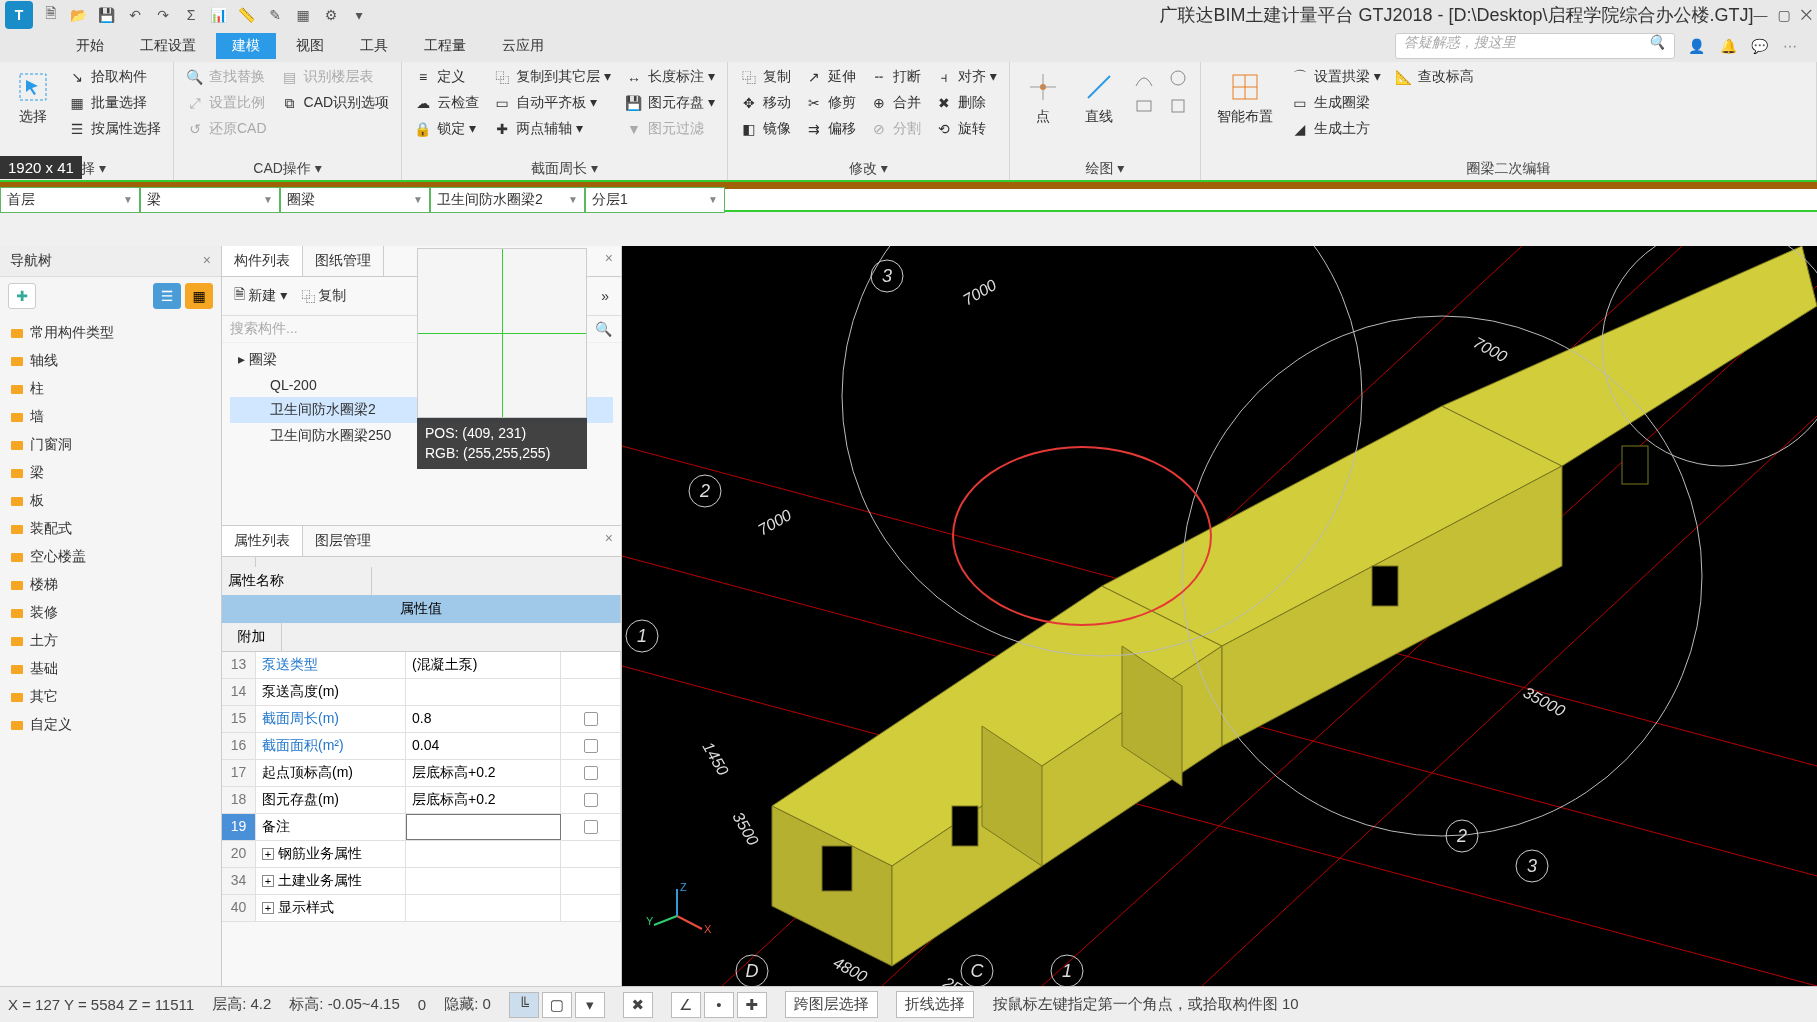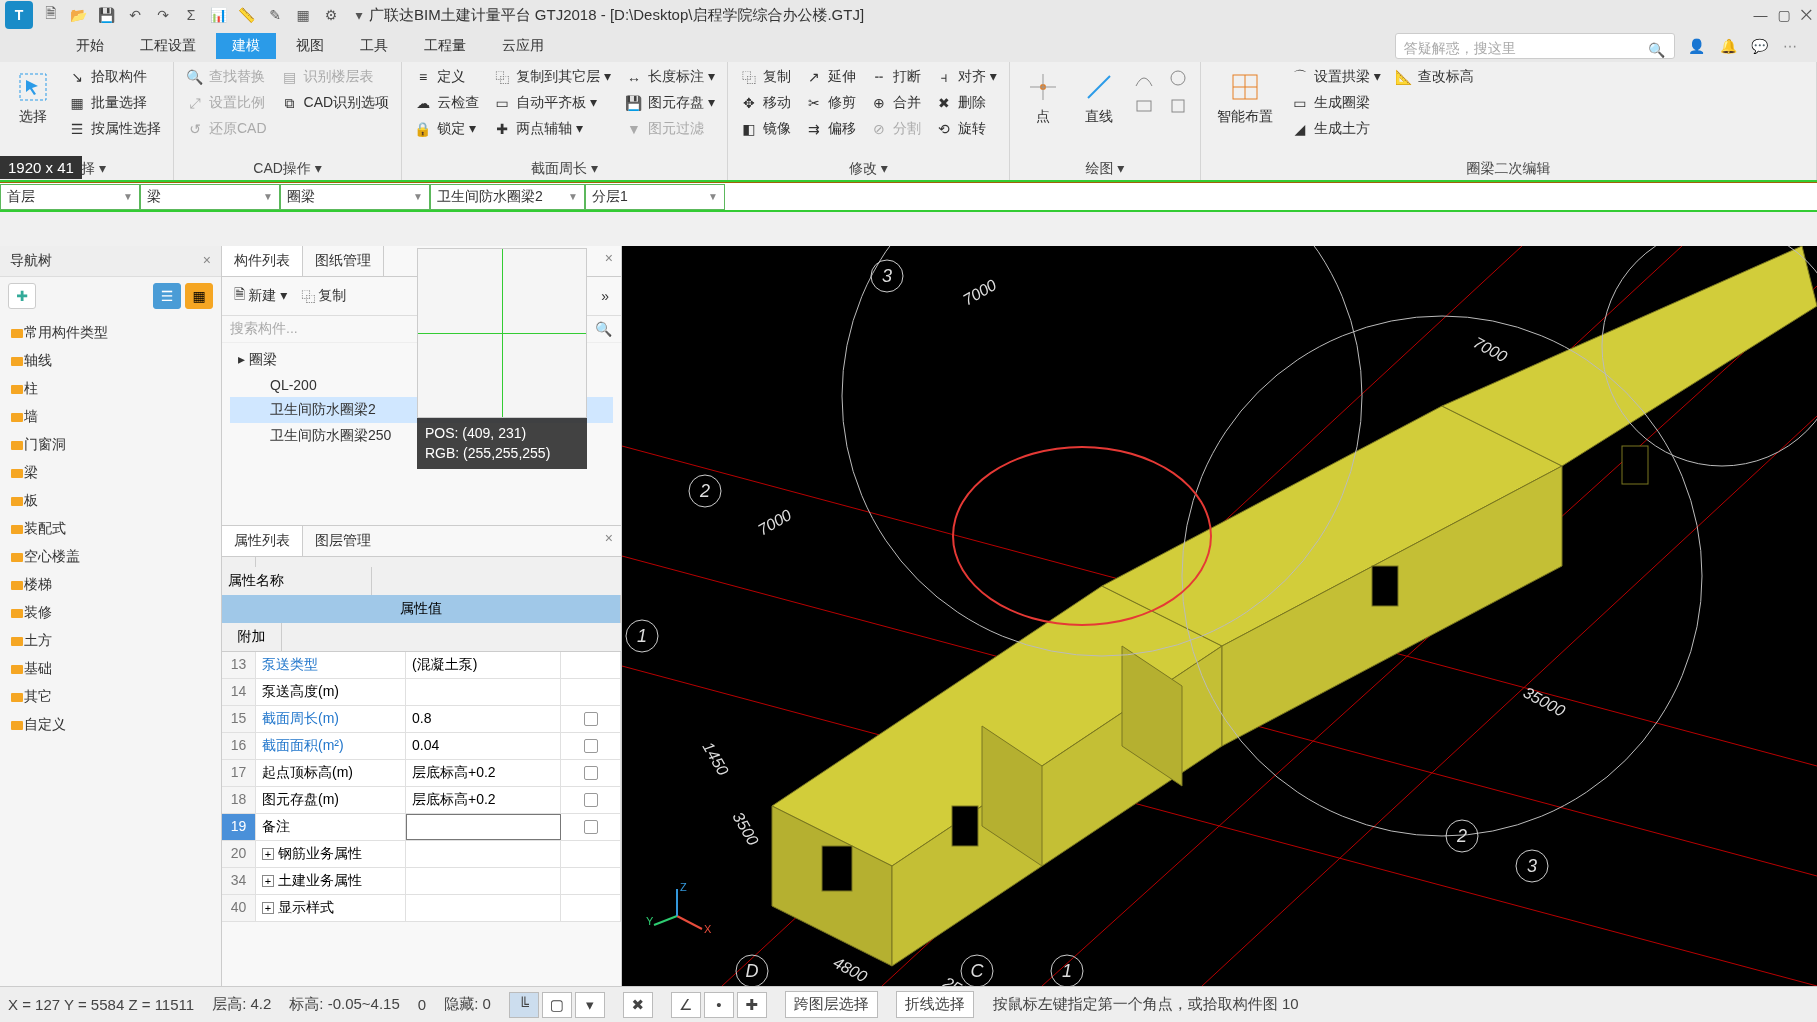--- a/index.html
+++ b/index.html
@@ -10,7 +10,7 @@
 .app-icon { width: 28px; height: 28px; background: #1a8cc8; border-radius: 4px; margin-right: 8px; display:flex;align-items:center;justify-content:center;color:#fff;font-weight:bold;}
 .qat { display: flex; gap: 8px; }
 .qat-btn { width: 20px; height: 20px; display:flex;align-items:center;justify-content:center; color:#555;}
-.title-text { flex: 1; text-align: left; color: #333; font-size: 15px; }
+.title-text { flex: 1; text-align: right; color: #333; font-size: 18px; }
 .win-ctrls { display: flex; gap: 10px; color:#555;}
 
 

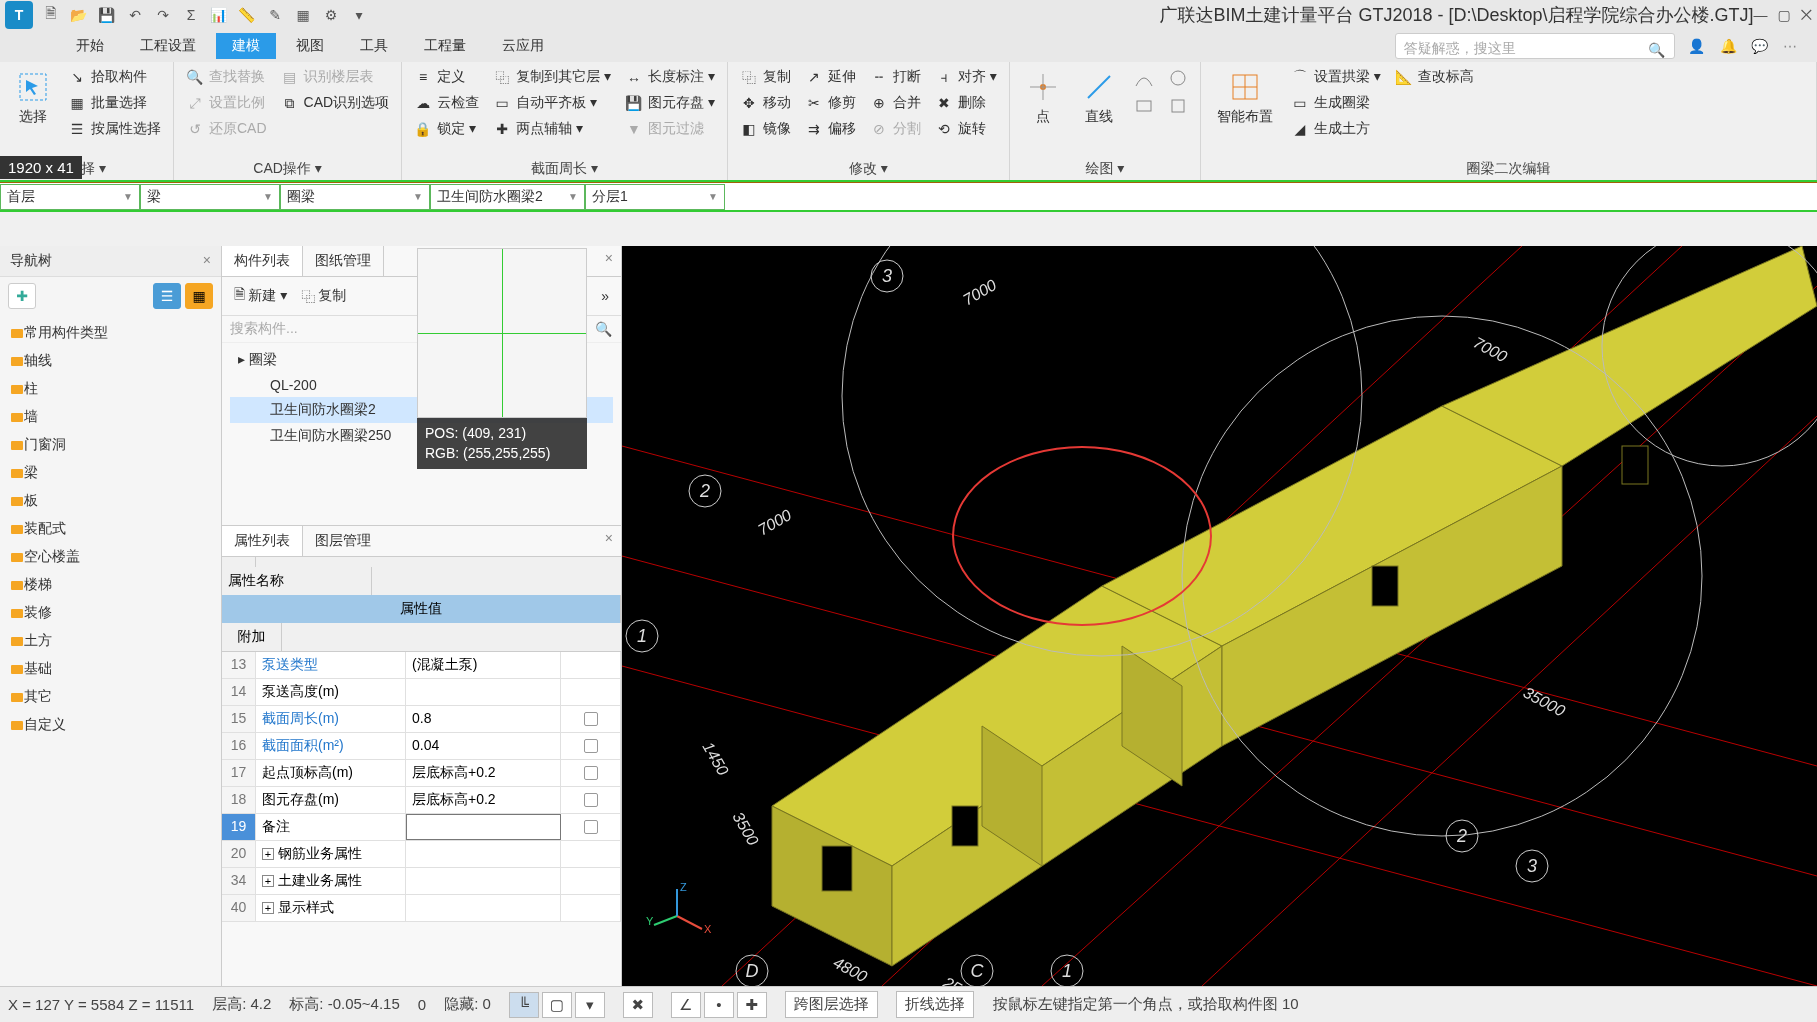--- a/index.html
+++ b/index.html
@@ -17,7 +17,7 @@
 .menu-tabs { height: 32px; background: #e8e8e8; display: flex; align-items: center; padding-left: 60px; gap: 4px; }
 .menu-tab { padding: 4px 16px; color: #333; }
 .menu-tab.active { background: #2b9be8; color: #fff; }
-.menu-search { margin-left: auto; margin-right: 10px; width: 280px; height: 26px; border: 1px solid #ccc; border-radius: 3px; padding: 0 8px; display:flex;align-items:flex-end;color:#aaa;background:#fff;}
+.menu-search { margin-left: auto; margin-right: 10px; width: 280px; height: 26px; border: 1px solid #ccc; border-radius: 3px; padding: 0 8px; display:flex;align-items:flex-start;color:#aaa;background:#fff;font-style:italic;}
 .menu-search-icon{margin-left:auto;}
 .menu-icons { display: flex; gap: 14px; padding-right: 20px; color:#888;}
 

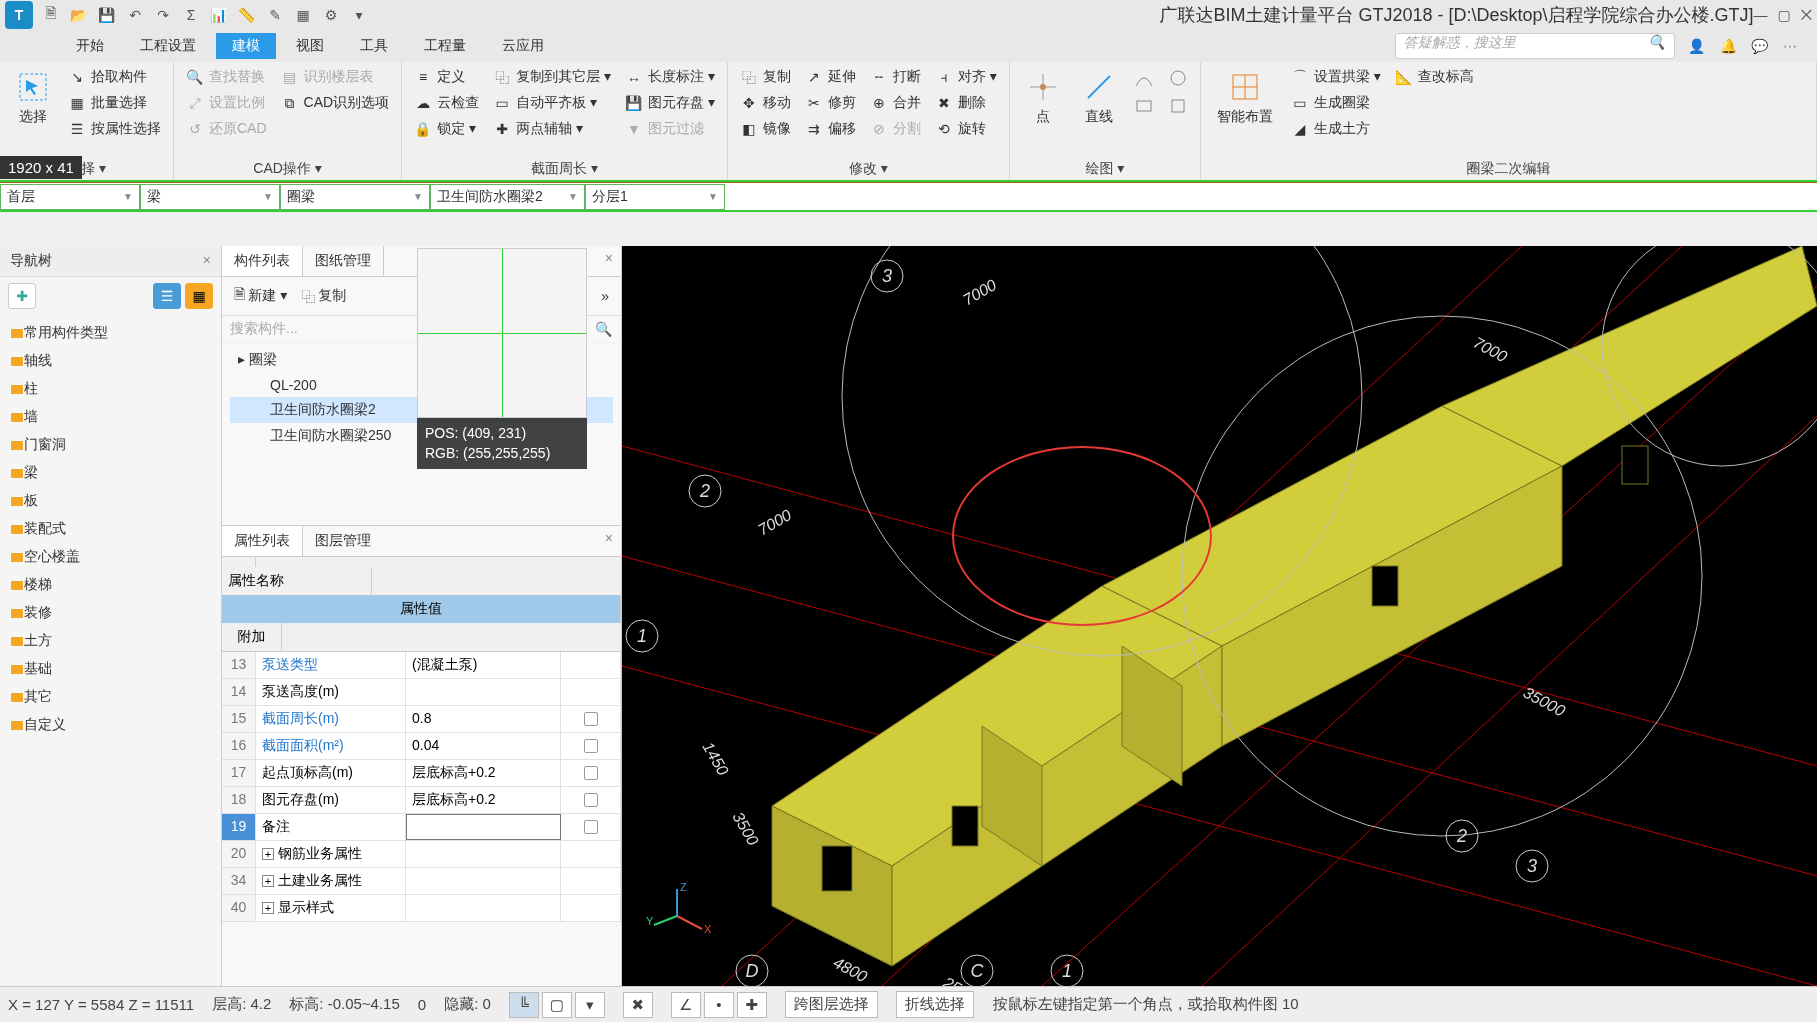--- a/index.html
+++ b/index.html
@@ -37,7 +37,7 @@
 .dim-badge{position:absolute;top:156px;left:0;background:#333;color:#fff;padding:3px 8px;font-size:15px;z-index:5;}
 
 
-.dropdown-row { height: 30px; background:#fff;border-top:1px solid #a16207;border-bottom:2px solid #3c3; display:flex;align-items:center;}
+.dropdown-row { height: 30px; background:#fff;border-top:7px solid #a16207;border-bottom:2px solid #3c3; display:flex;align-items:center;}
 .dd { border:1px solid #5cb85c; height:26px; display:flex;align-items:center;padding:0 6px;color:#333;background:#fff;}
 .dd .arrow{margin-left:auto;color:#888;font-size:10px;}
 

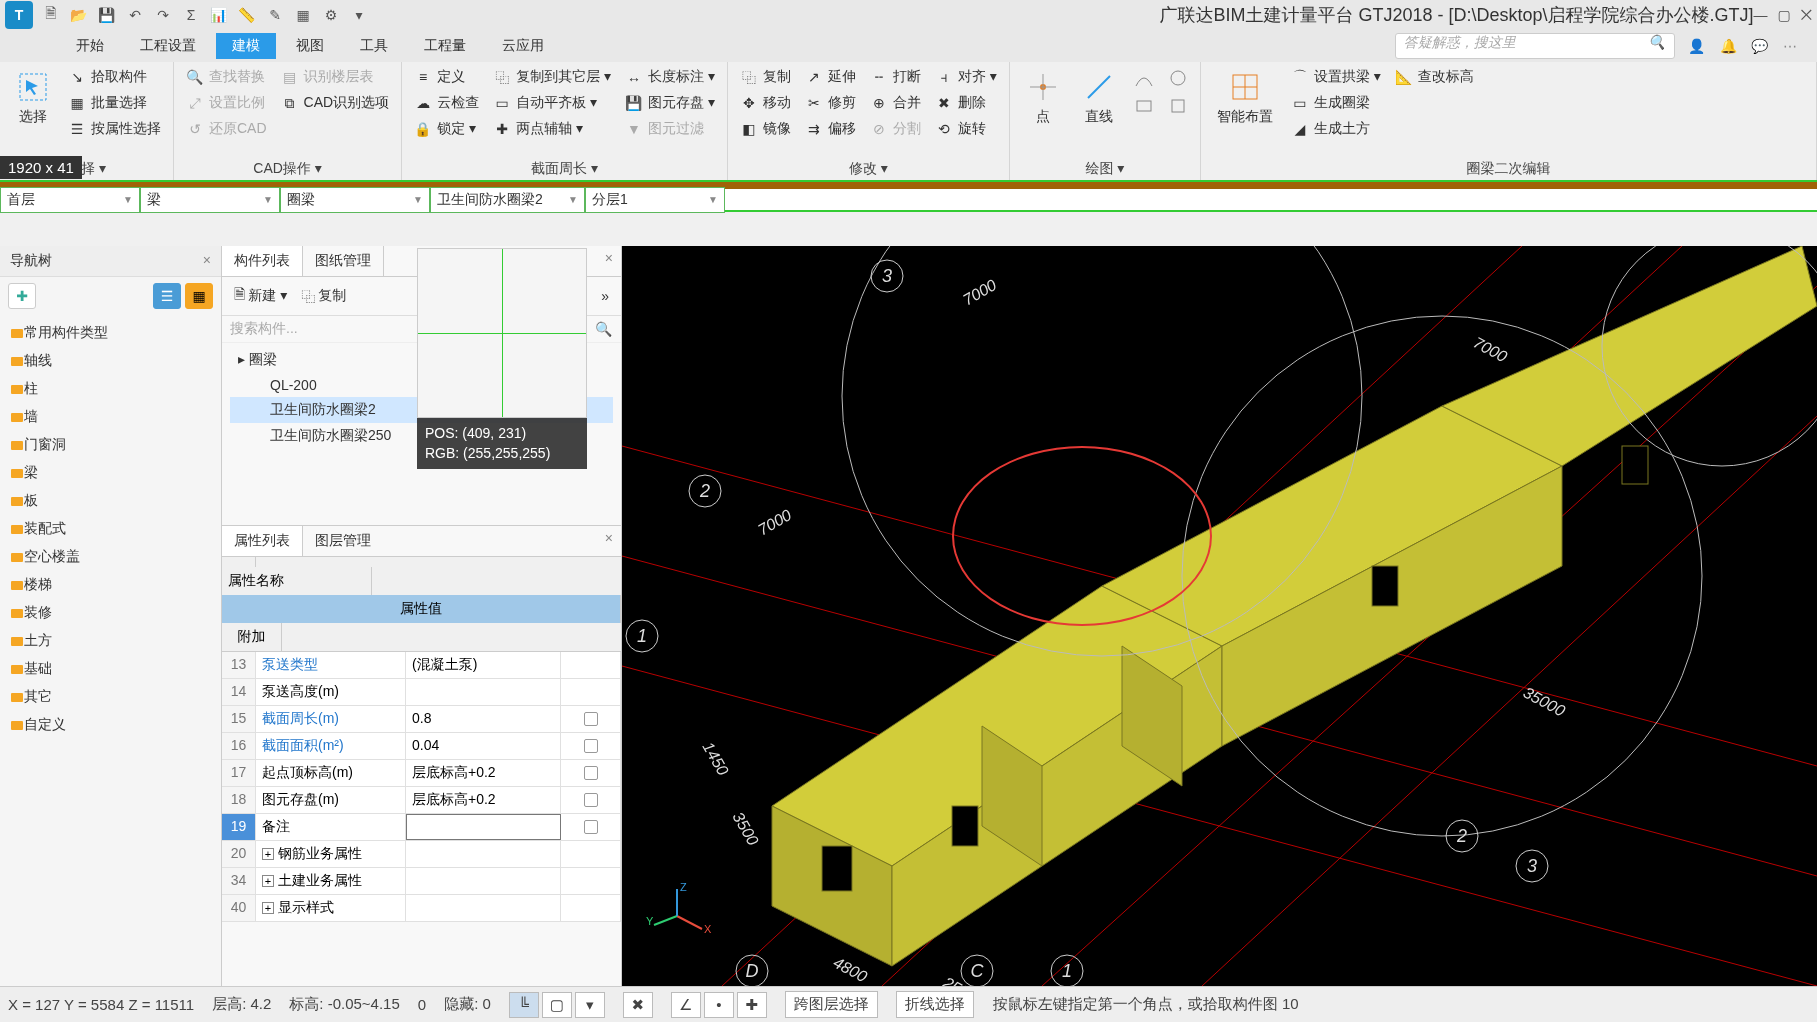--- a/index.html
+++ b/index.html
@@ -50,7 +50,7 @@
 .tb-icon.blue{background:#4a9cd6;border-color:#4a9cd6;color:#fff;}
 .tb-icon.orange{background:#f5a623;border-color:#f5a623;}
 .nav-tree{padding:4px 0;}
-.nav-item{display:flex;align-items:center;padding:5px 10px;color:#333;}
+.nav-item{display:flex;align-items:center;gap:6px;padding:5px 10px;color:#333;}
 .nav-item .folder{width:14px;height:14px;}
 
 

